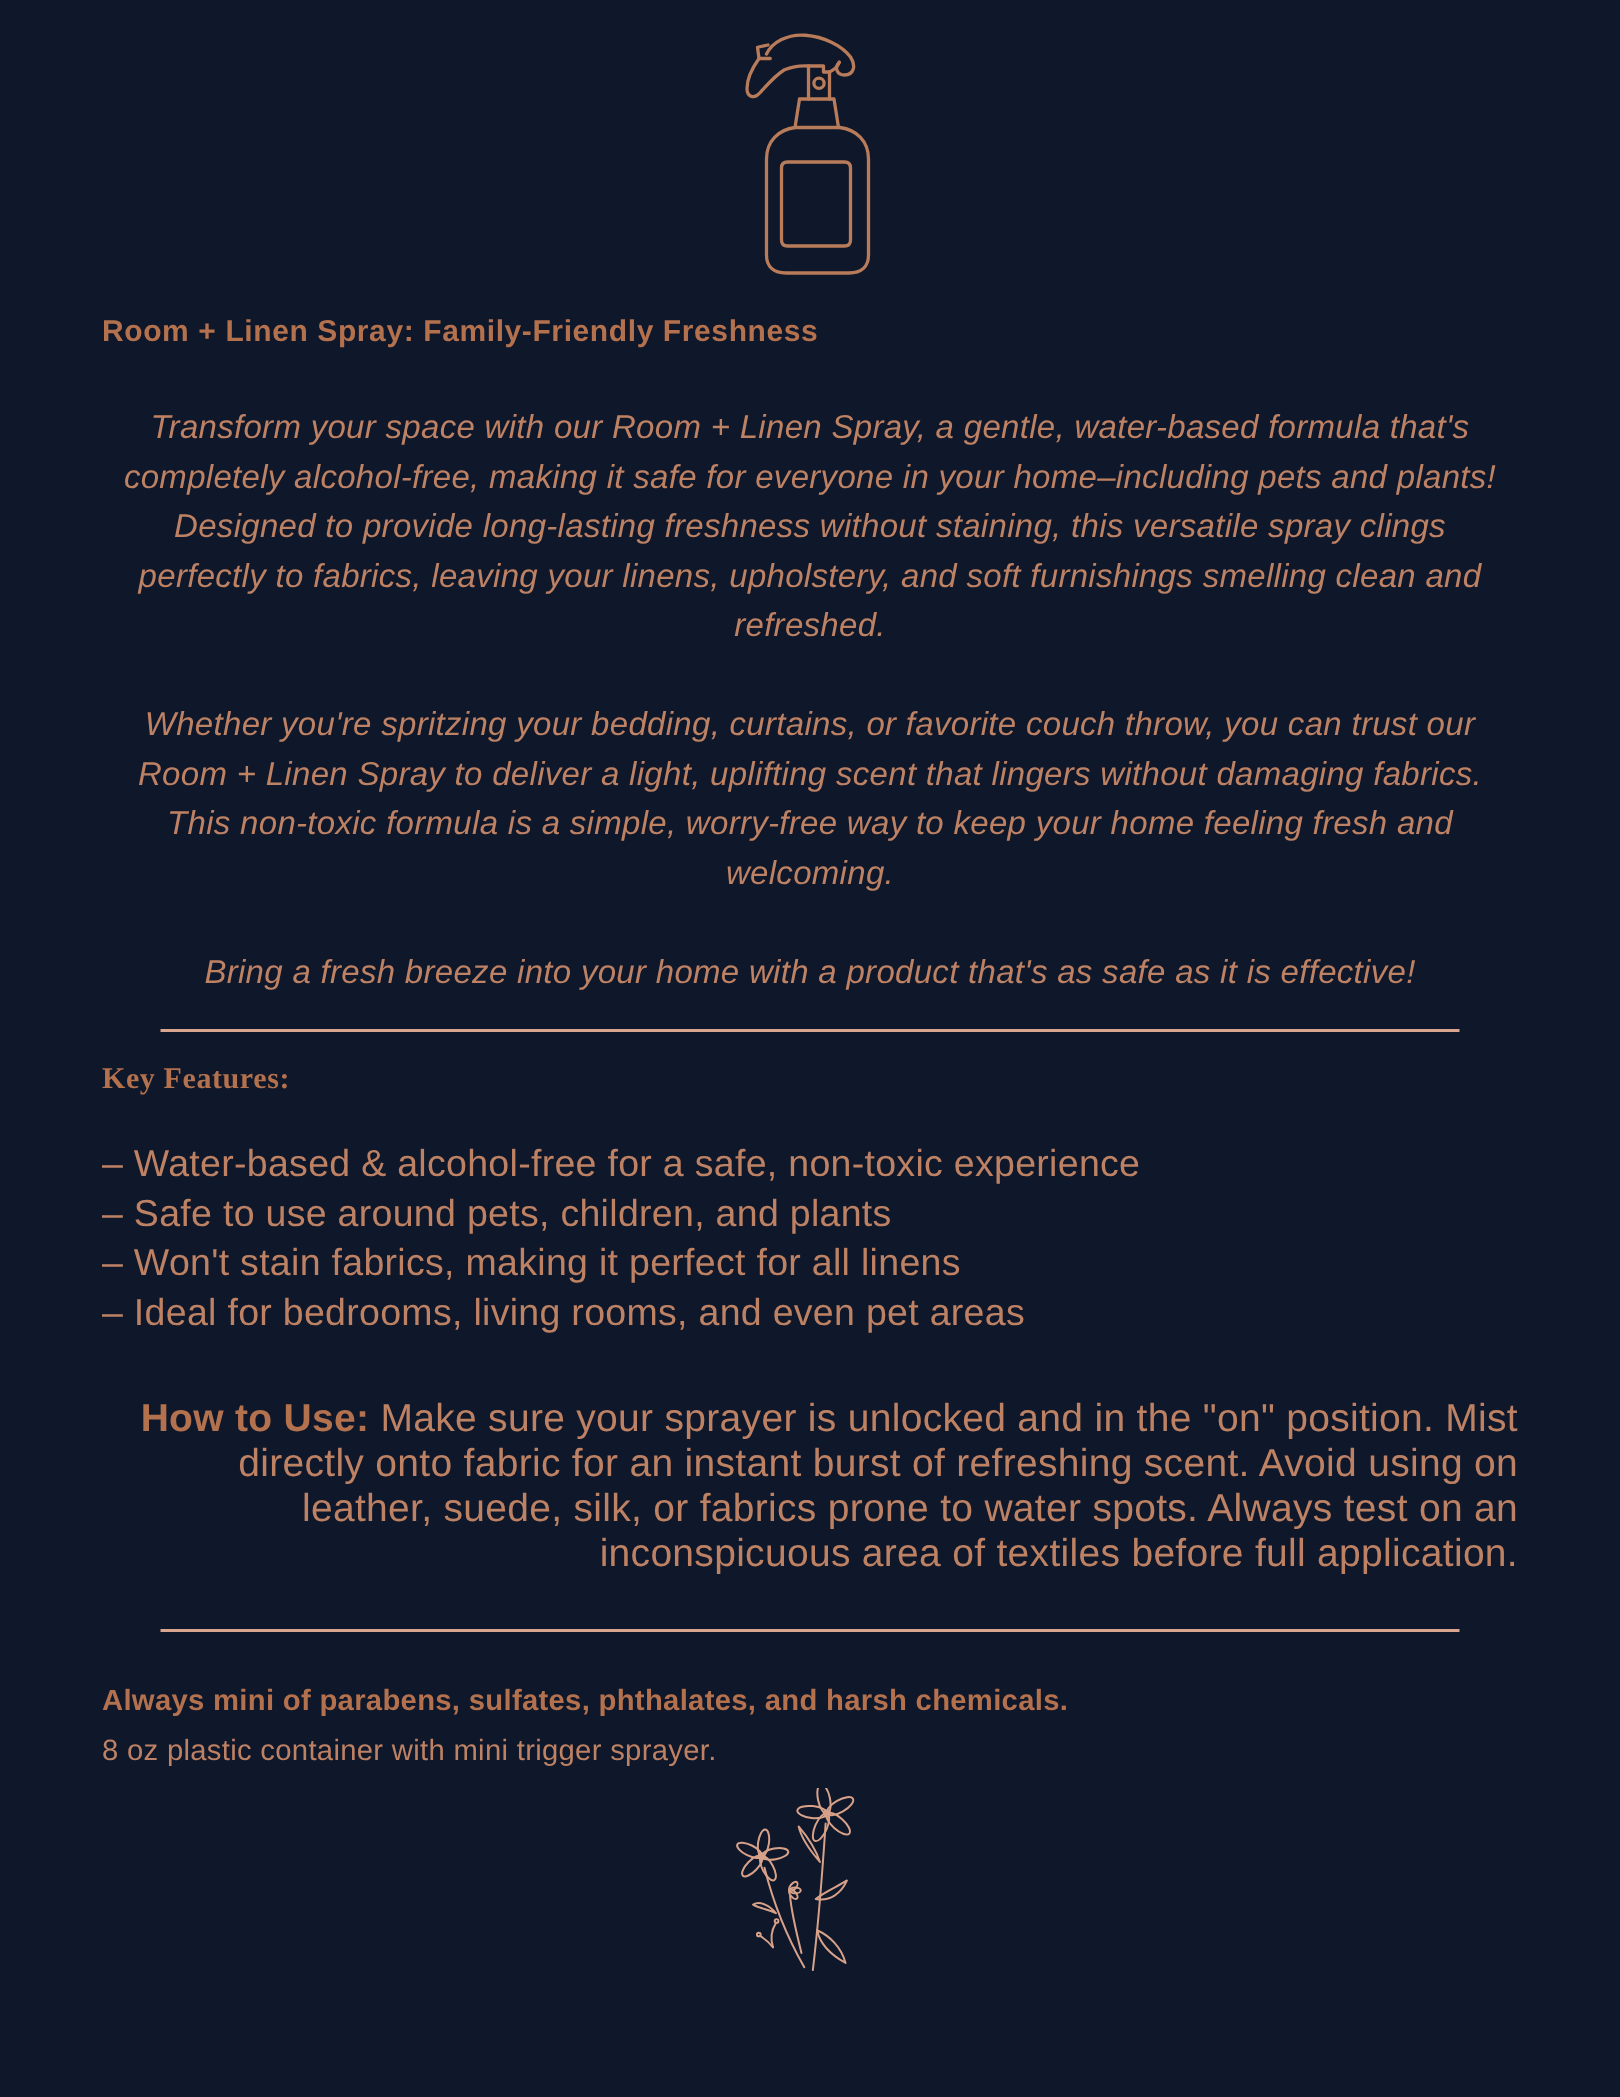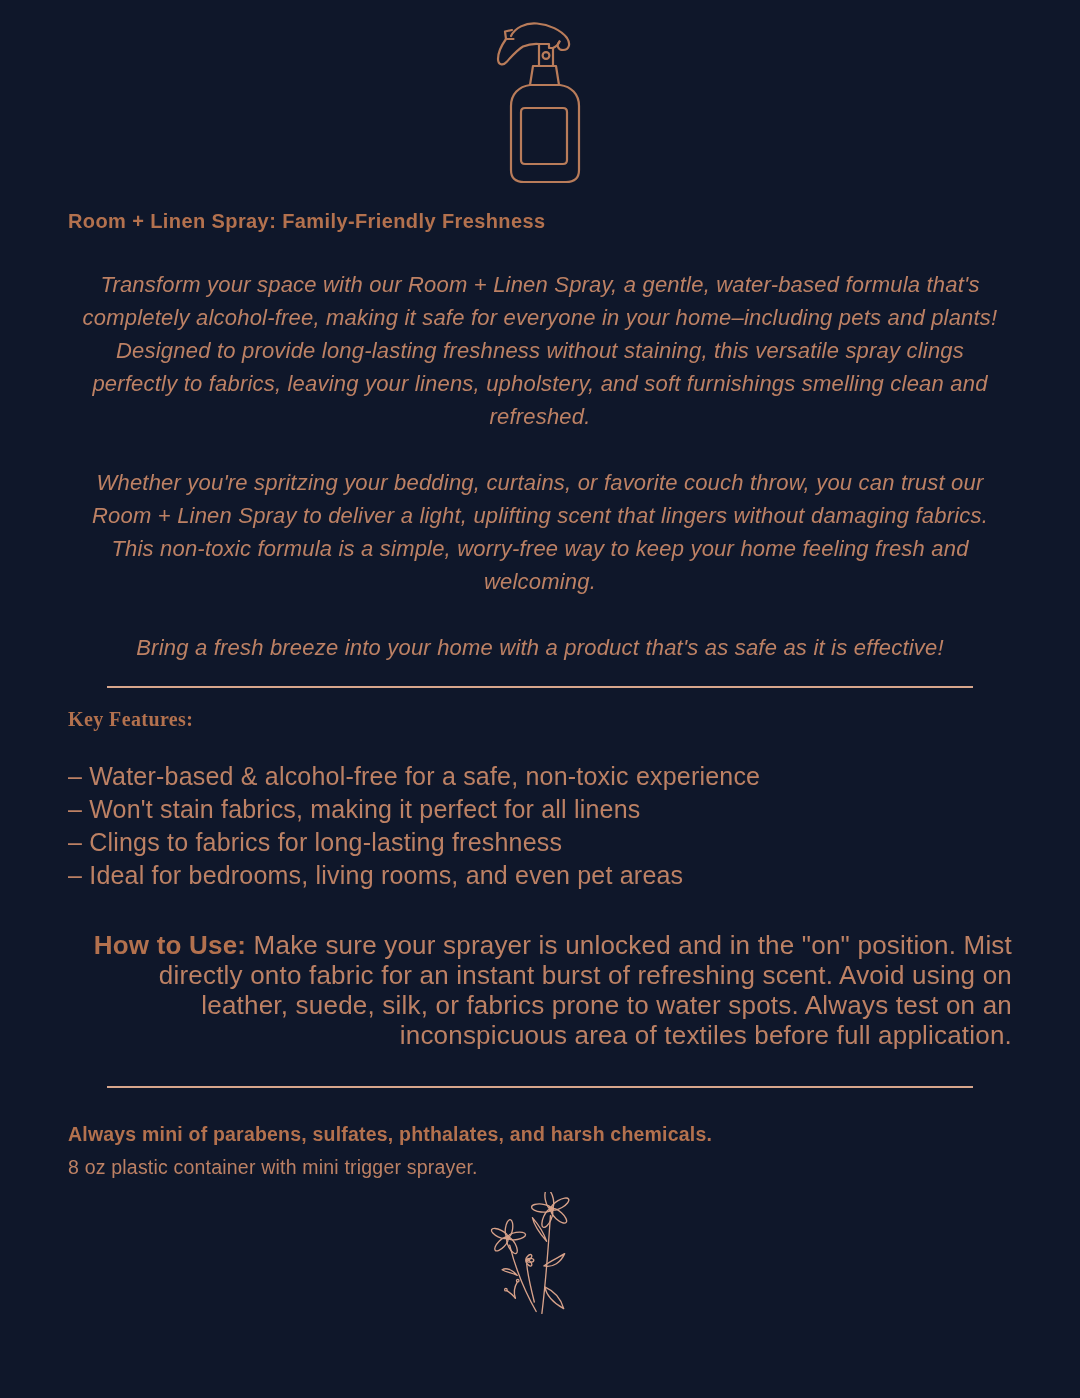--- a/index.html
+++ b/index.html
@@ -123,6 +123,7 @@
   <h2 class="section-heading">Key Features:</h2>
   <ul class="features-list">
     <li>– Water-based &amp; alcohol-free for a safe, non-toxic experience</li>
+    <li>– Safe to use around pets, children, and plants</li>
     <li>– Won't stain fabrics, making it perfect for all linens</li>
     <li>– Clings to fabrics for long-lasting freshness</li>
     <li>– Ideal for bedrooms, living rooms, and even pet areas</li>

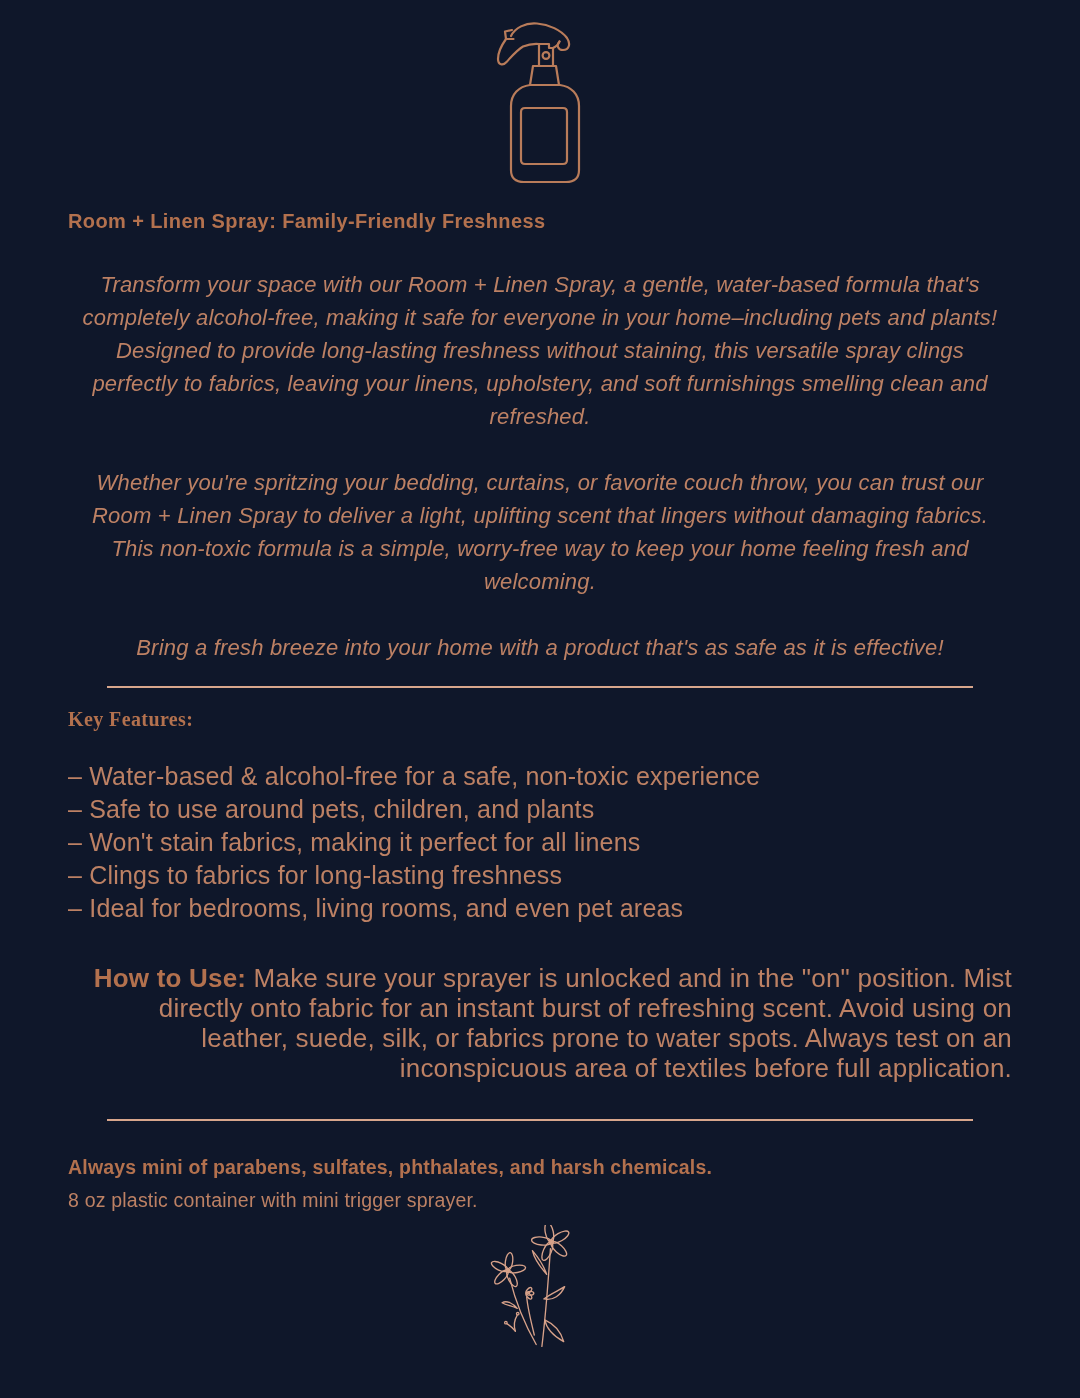--- a/index.html
+++ b/index.html
@@ -125,7 +125,6 @@
     <li>– Water-based &amp; alcohol-free for a safe, non-toxic experience</li>
     <li>– Safe to use around pets, children, and plants</li>
     <li>– Won't stain fabrics, making it perfect for all linens</li>
-    <li>– Clings to fabrics for long-lasting freshness</li>
     <li>– Ideal for bedrooms, living rooms, and even pet areas</li>
   </ul>
 

